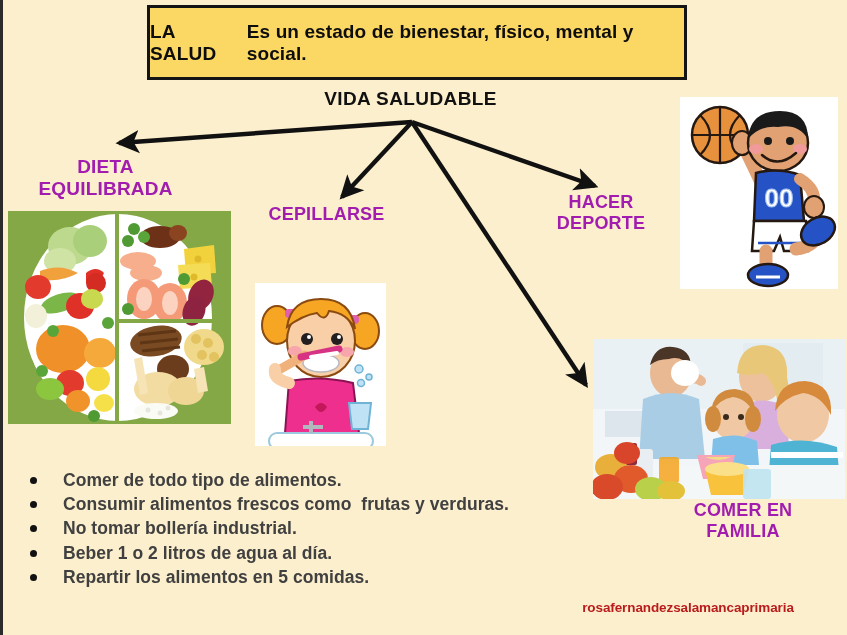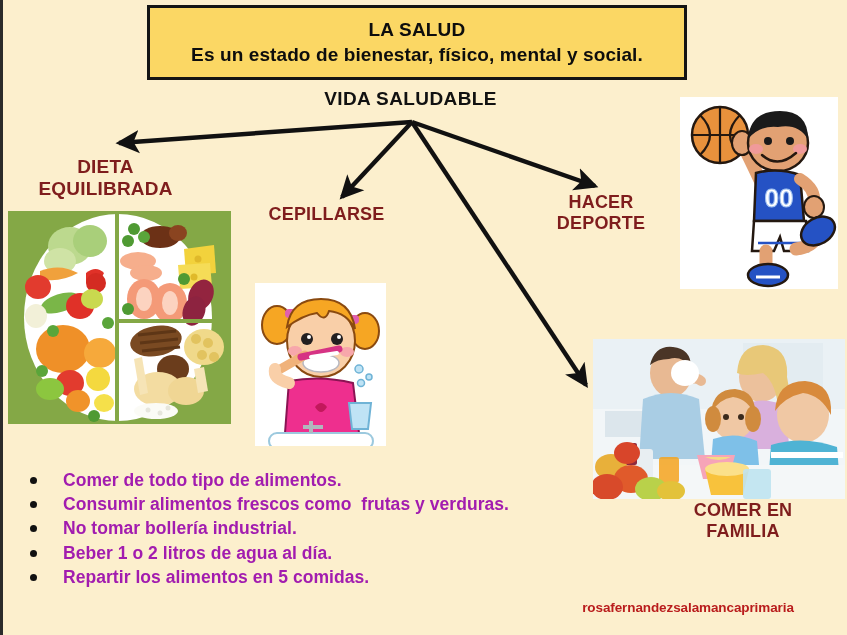--- a/index.html
+++ b/index.html
@@ -30,7 +30,7 @@
     border: 3px solid #141414;
     box-sizing: border-box;
     display: flex;
-    flex-direction: column;
+    flex-direction: row;
     align-items: center;
     justify-content: center;
     gap: 3px;

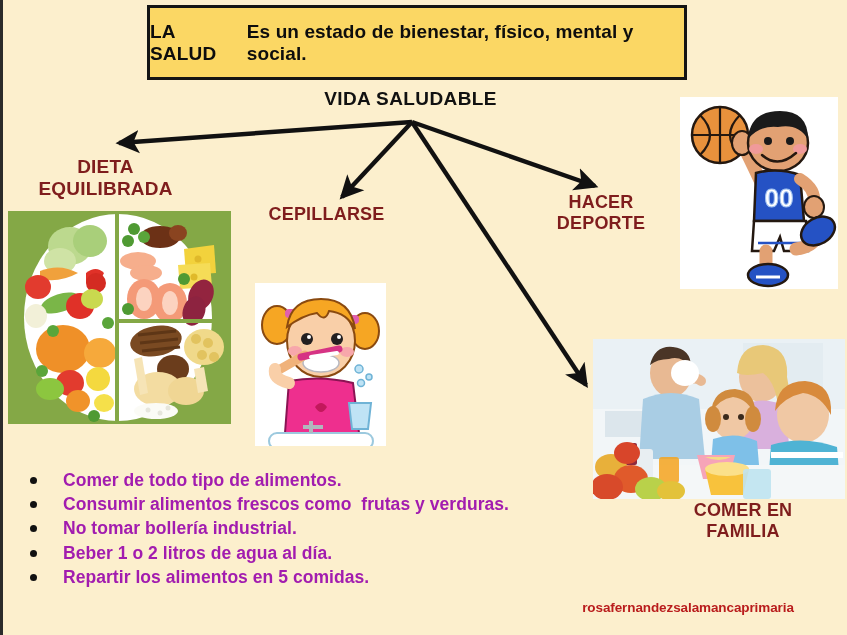--- a/index.html
+++ b/index.html
@@ -73,7 +73,7 @@
   .branch-label {
     position: absolute;
     font-weight: bold;
-    color: #7f1d1d;
+    color: #a21caf;
     line-height: 1.18;
     text-align: center;
     letter-spacing: .2px;

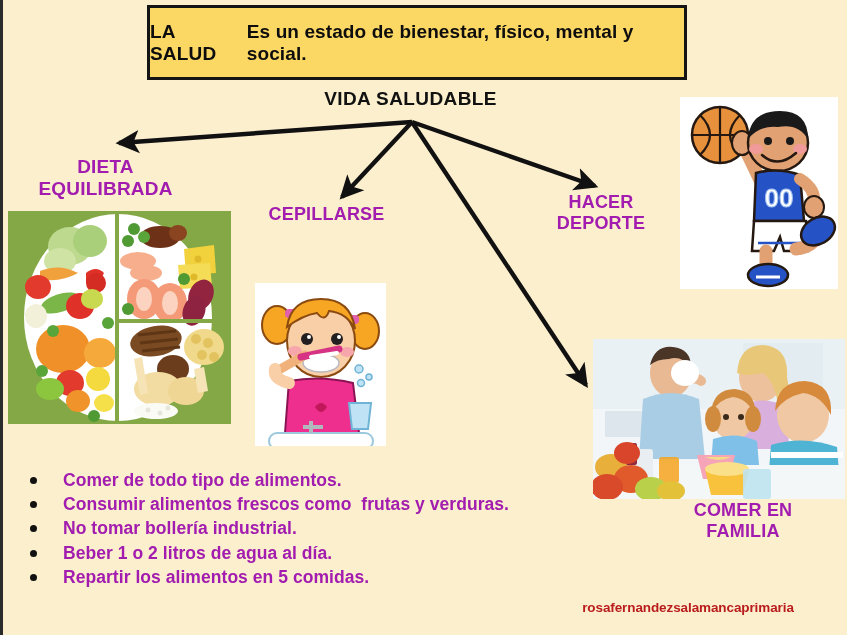--- a/index.html
+++ b/index.html
@@ -141,7 +141,7 @@
     position: relative;
     font-size: 17.5px;
     font-weight: bold;
-    color: #a21caf;
+    color: #404040;
     line-height: 24.2px;
     padding-left: 38px;
     white-space: pre;

